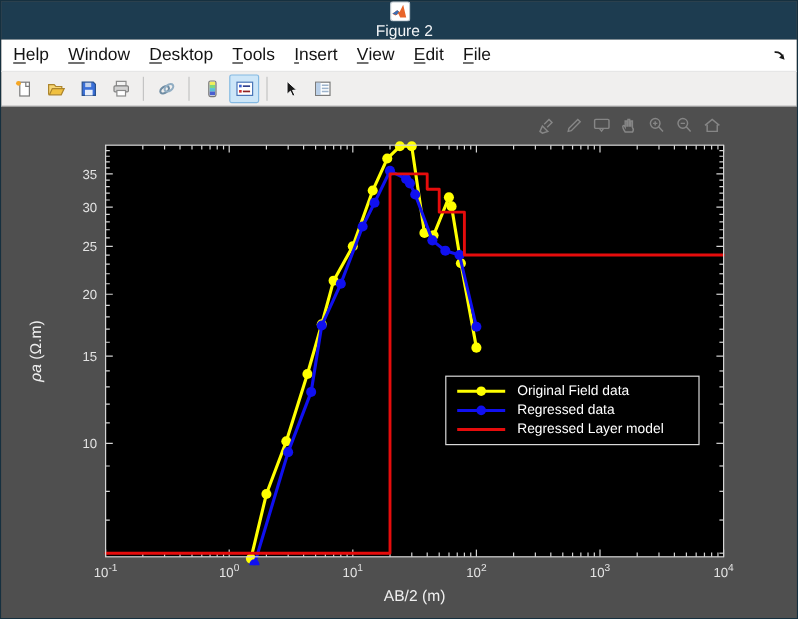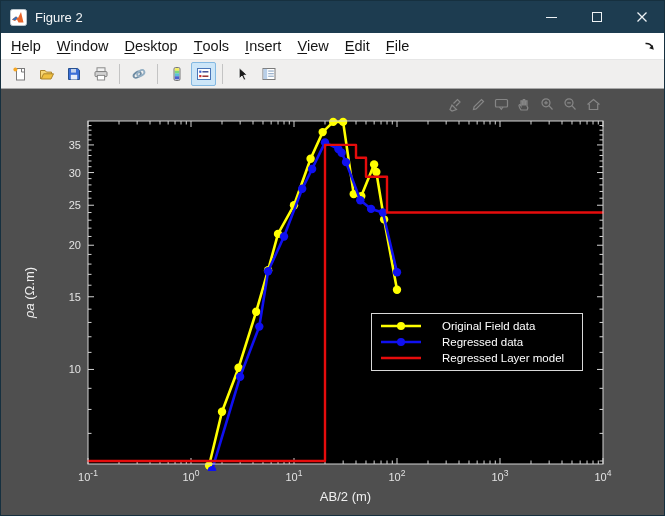--- a/index.html
+++ b/index.html
@@ -10,7 +10,7 @@
     border:1px solid #16303f;
   }
   
-  .titlebar{height:32px;background:#1d3c50;display:flex;align-items:center;padding-left:9px;}
+  .titlebar{height:32px;background:#1d3c50;display:flex;align-items:center;padding-left:9px;flex-direction:column;}
   .app-icon{width:17px;height:17px;margin-right:8px;flex:0 0 auto;}
   .title{color:#f2f4f6;font-size:13px;}
   .win-controls{margin-left:auto;display:flex;height:100%;}

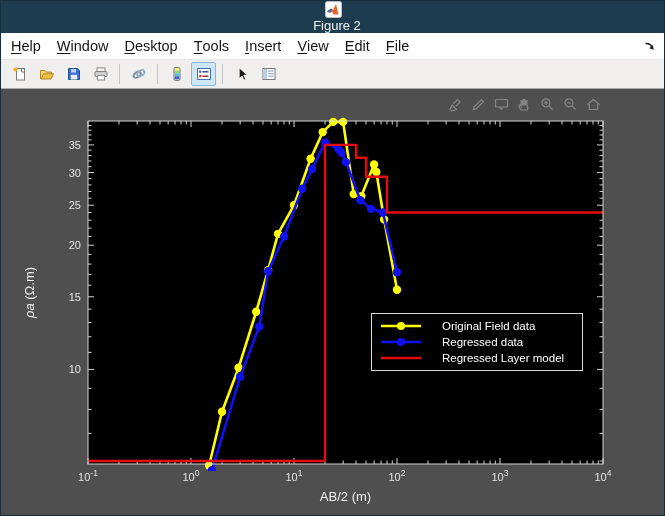--- a/index.html
+++ b/index.html
@@ -33,7 +33,7 @@
   .axes-toolbar .ax-ic{width:17px;height:17px;}
   
   .legend{position:absolute;left:370px;top:224px;width:212px;background:#000;border:1px solid #d9d9d9;padding:5px 8px 5px 7px;display:flex;flex-direction:column;gap:2px;}
-  .lg-row{display:flex;align-items:center;gap:19px;height:14px;}
+  .lg-row{display:flex;align-items:center;gap:8px;height:14px;}
   .lg-label{color:#fff;font-size:11.5px;white-space:nowrap;}
   svg text{font-family:"Liberation Sans",sans-serif;}
 </style>

